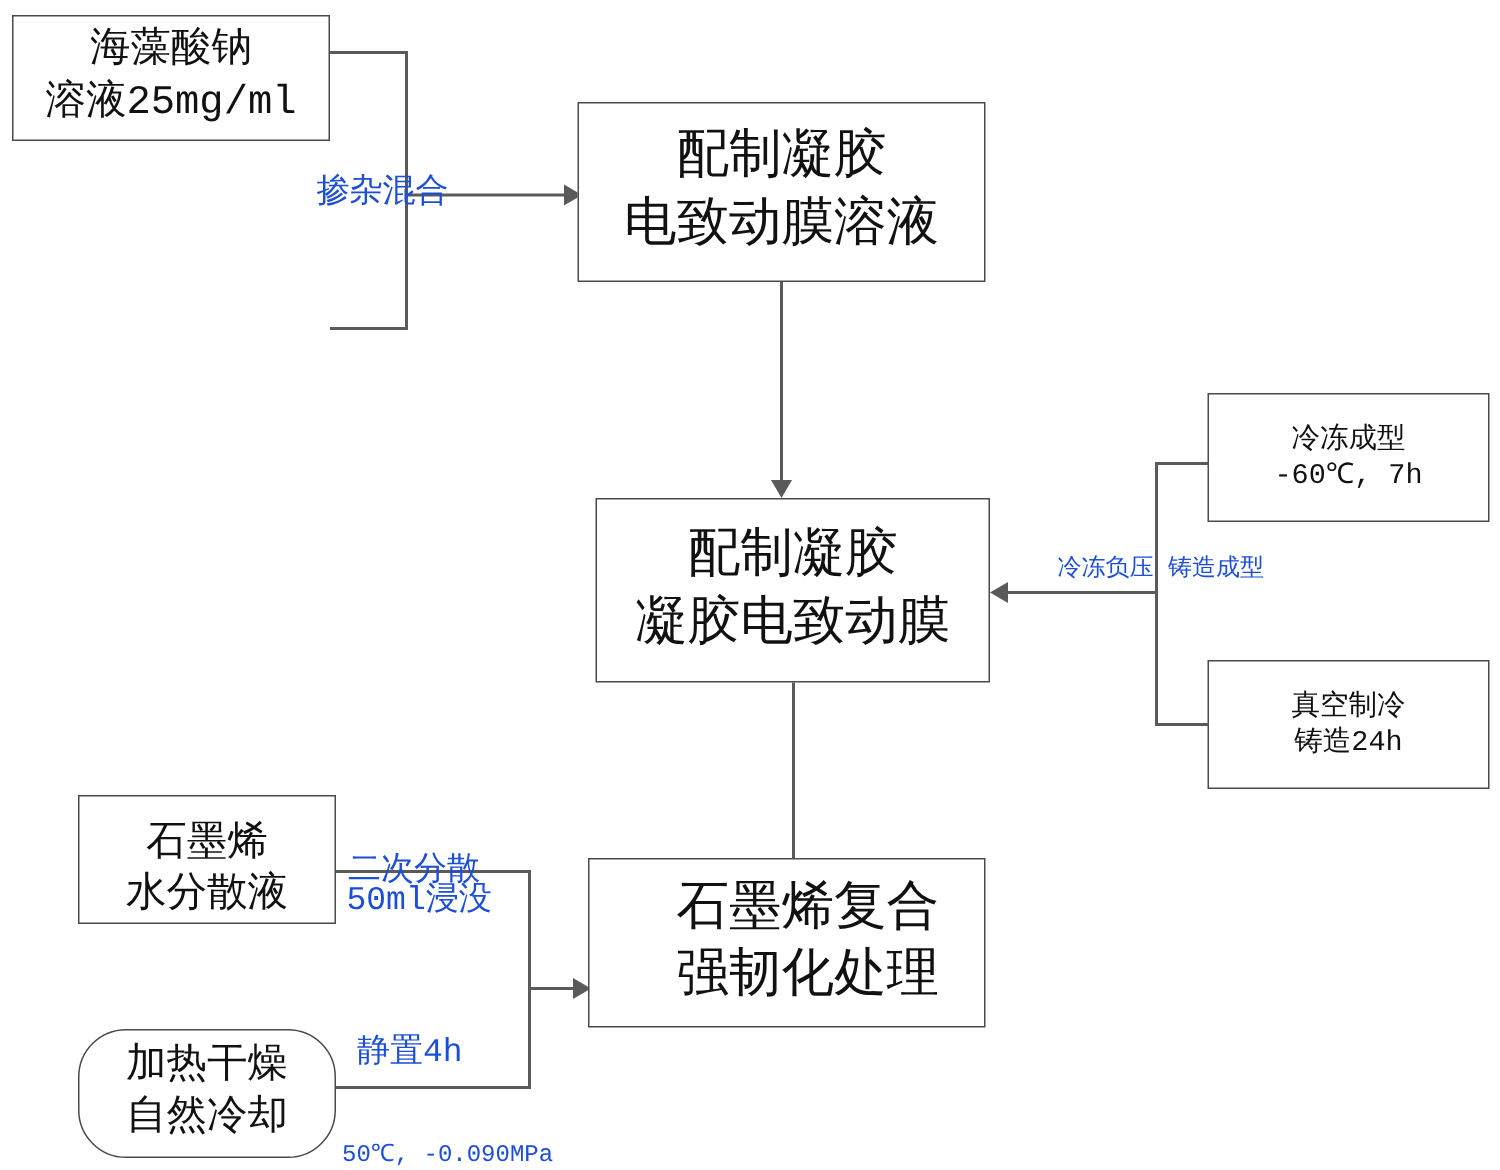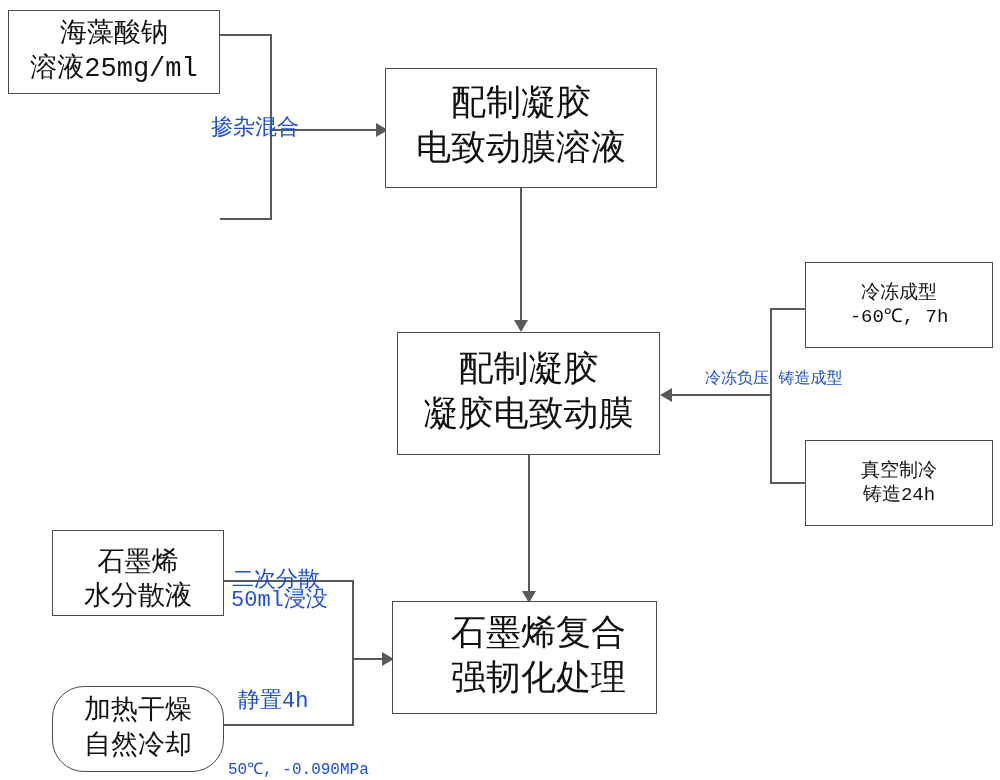--- a/index.html
+++ b/index.html
@@ -152,7 +152,7 @@
   <div class="lbl s22" style="left:238px; top:688px;">静置4h</div>
   <div class="lbl s21" style="left:228px; top:760px;">50℃, -0.090MPa</div>
 
-  <div class="node big" style="left:392px; top:601px; width:265px; height:113px;padding-left:28px;">
+  <div class="node big" style="left:392px; top:572px; width:265px; height:113px;padding-left:28px;">
     <span class="line">石墨烯复合</span>
     <span class="line">强韧化处理</span>
   </div>

